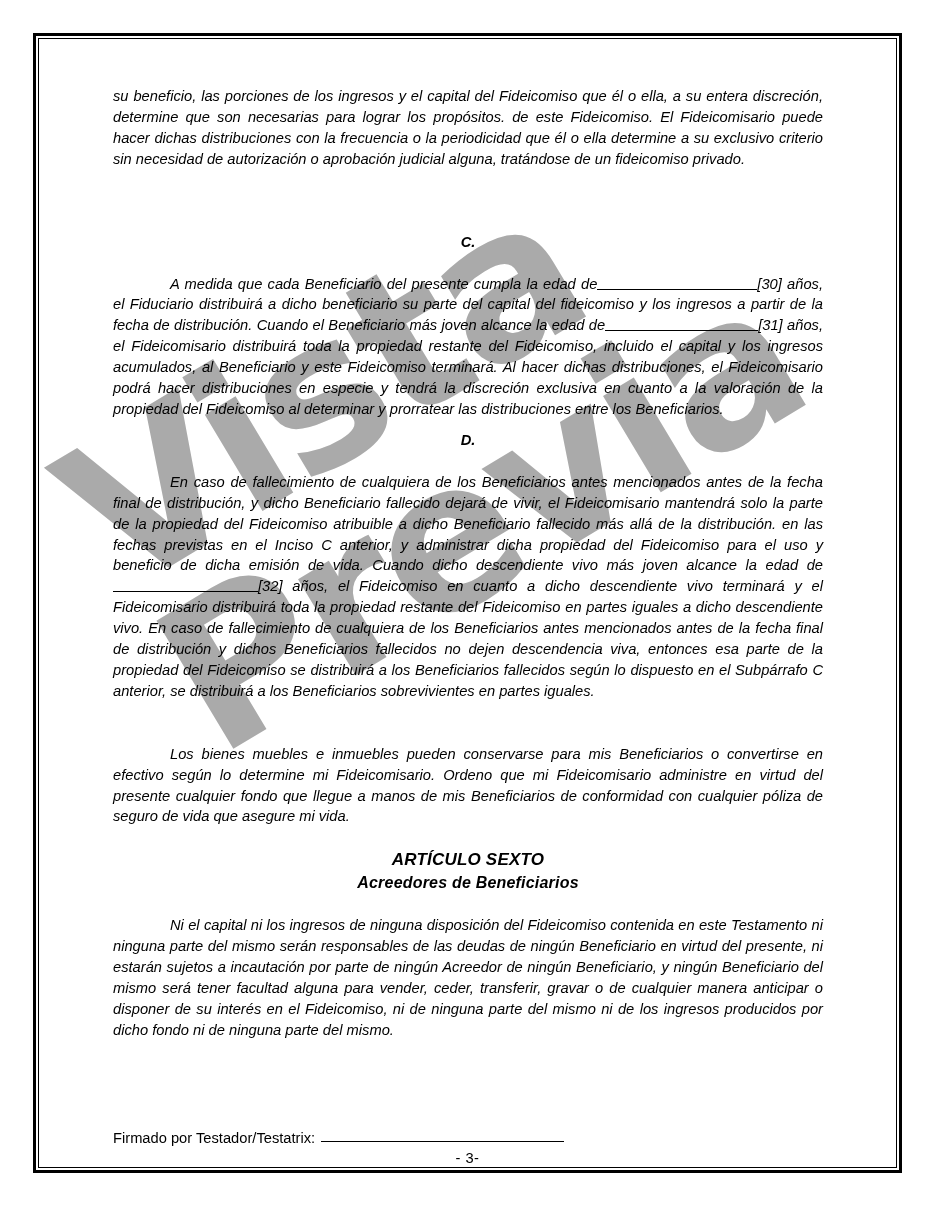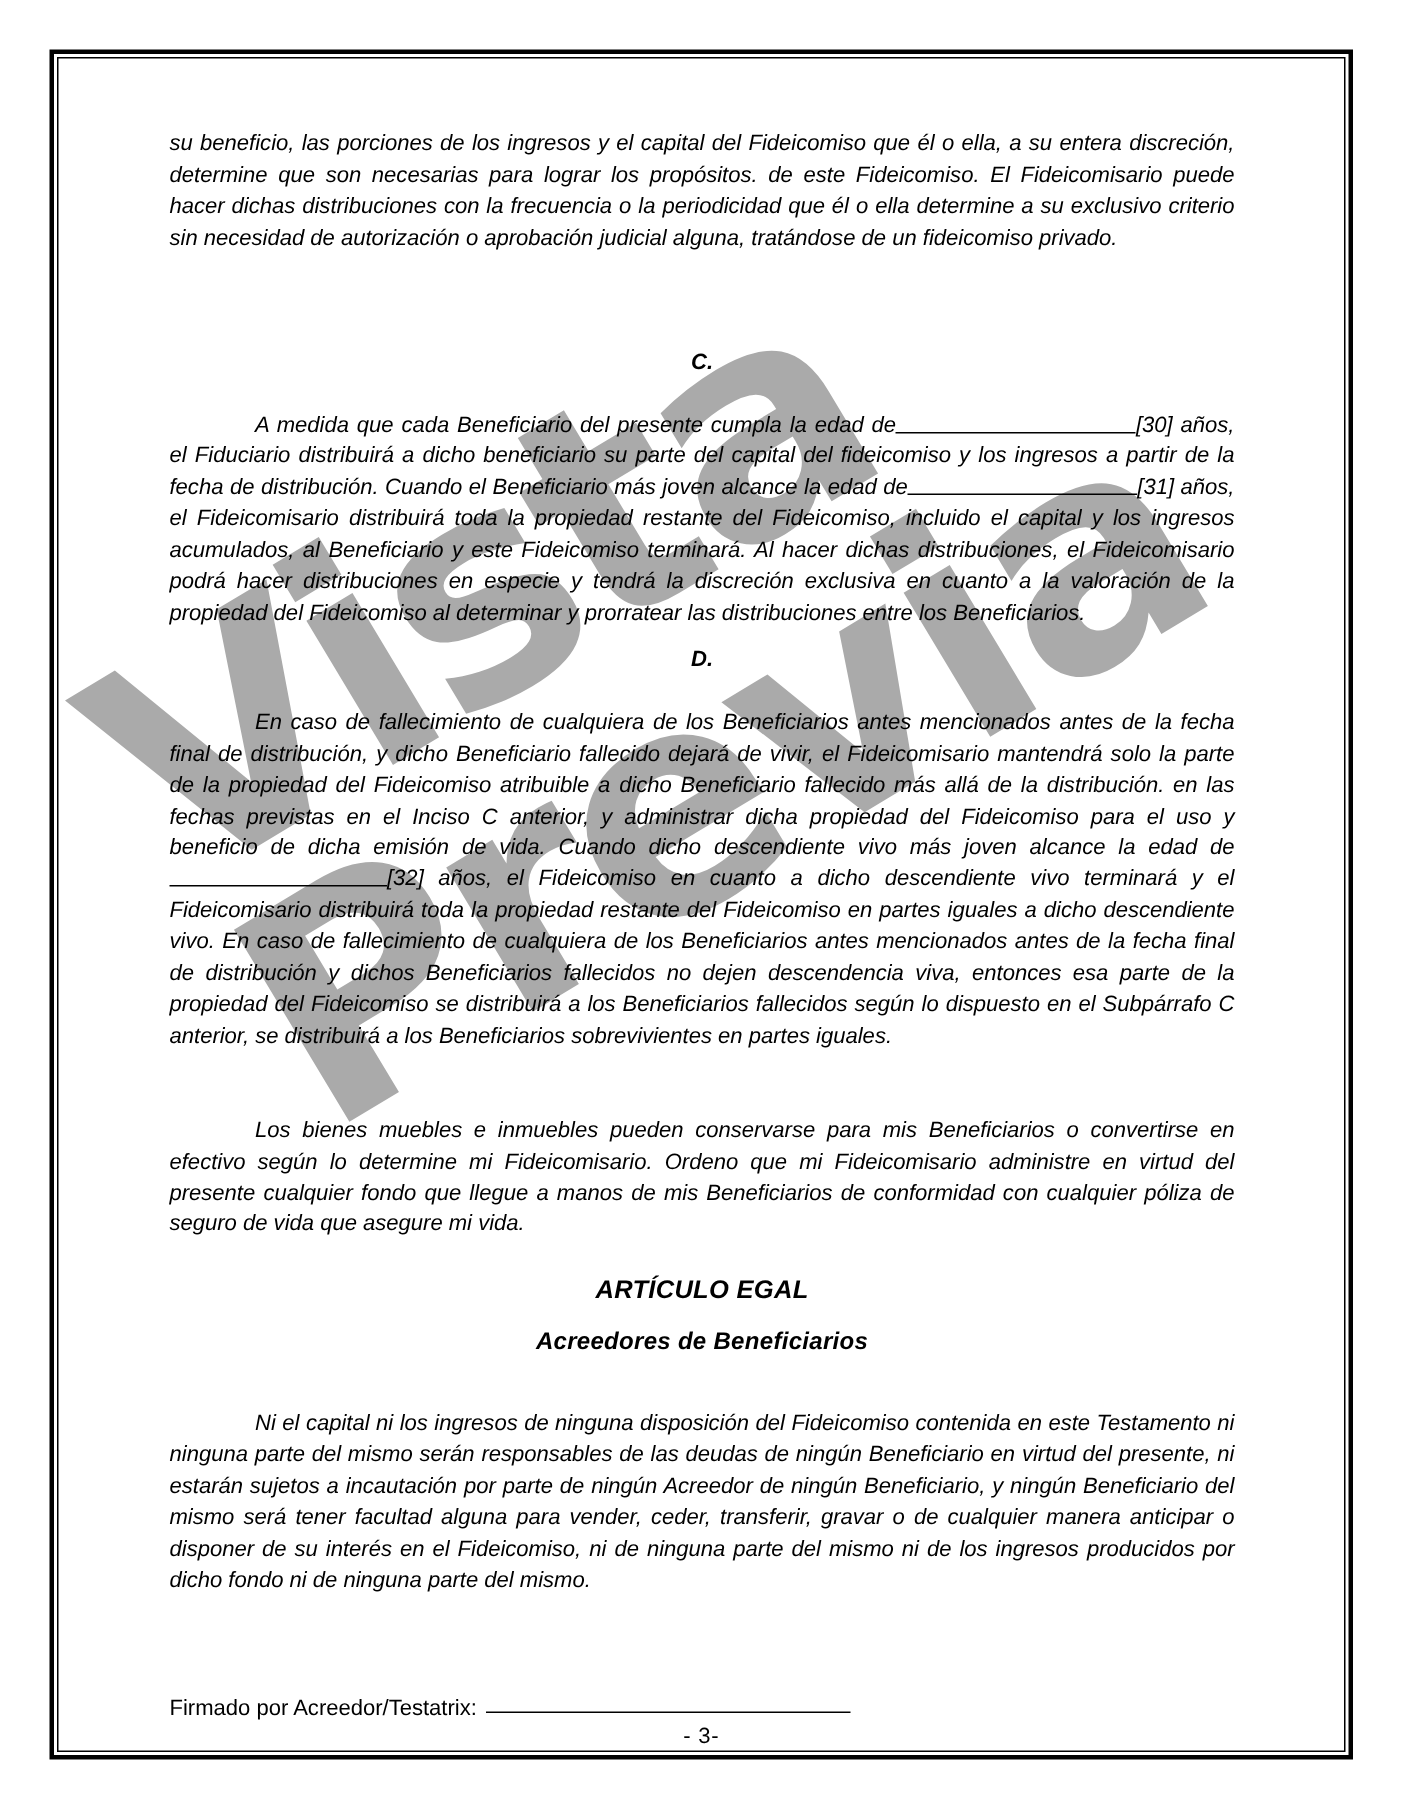--- a/index.html
+++ b/index.html
@@ -222,7 +222,7 @@
 
     <div class="spacer-md"></div>
 
-    <p class="article-head">ARTÍCULO EGAL</p>
+    <p class="article-head">ARTÍCULO SEXTO</p>
     <p class="article-sub">Acreedores de Beneficiarios</p>
 
     <div class="spacer-md"></div>

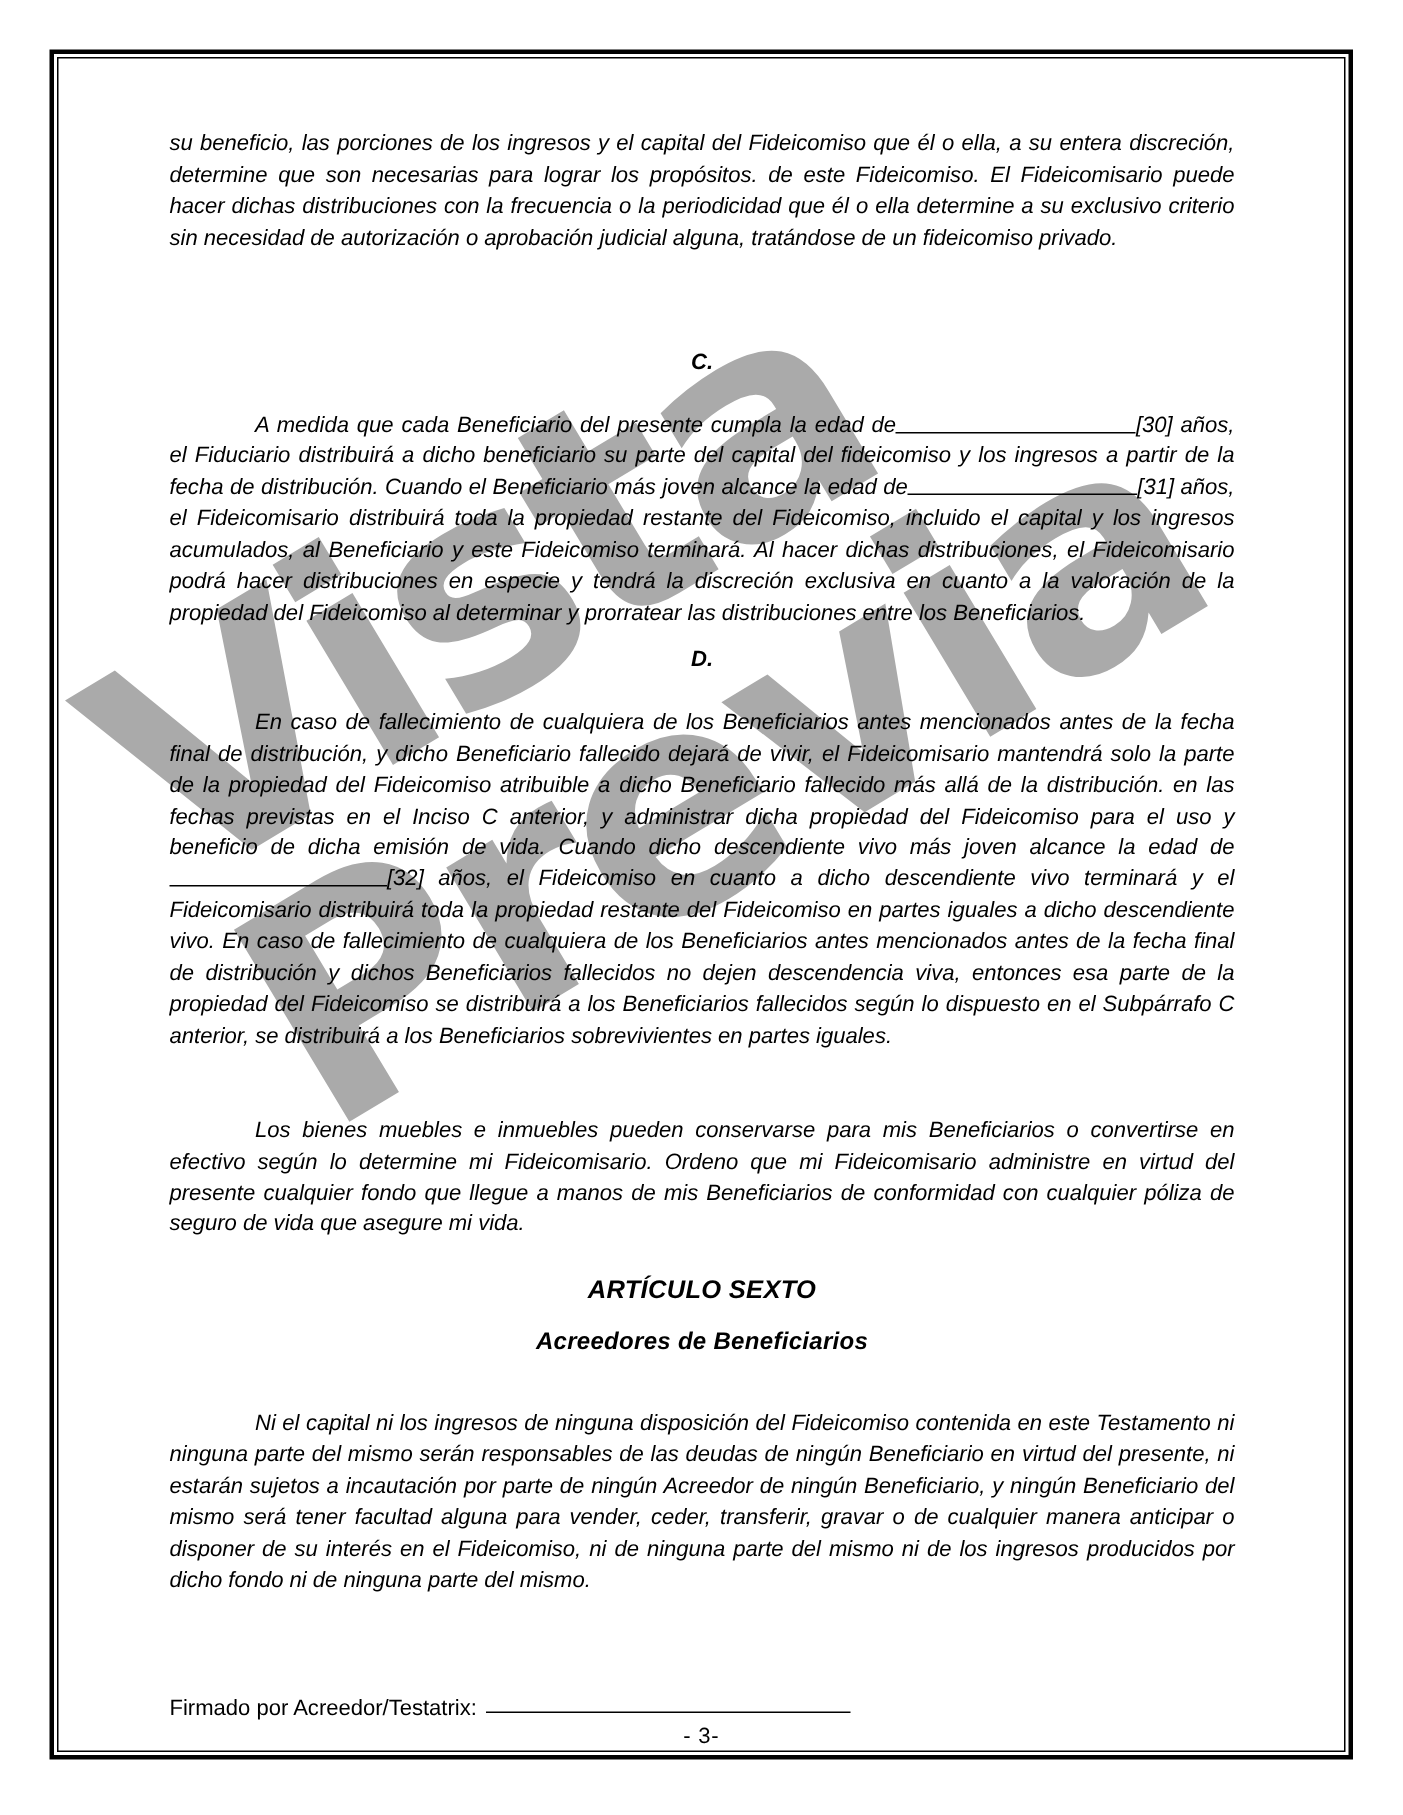--- a/index.html
+++ b/index.html
@@ -117,7 +117,7 @@
     font-weight: bold;
     font-size: 16px;
     line-height: 23px;
-    margin: 12px;
+    margin: 0;
     letter-spacing: 0.2px;
   }
 

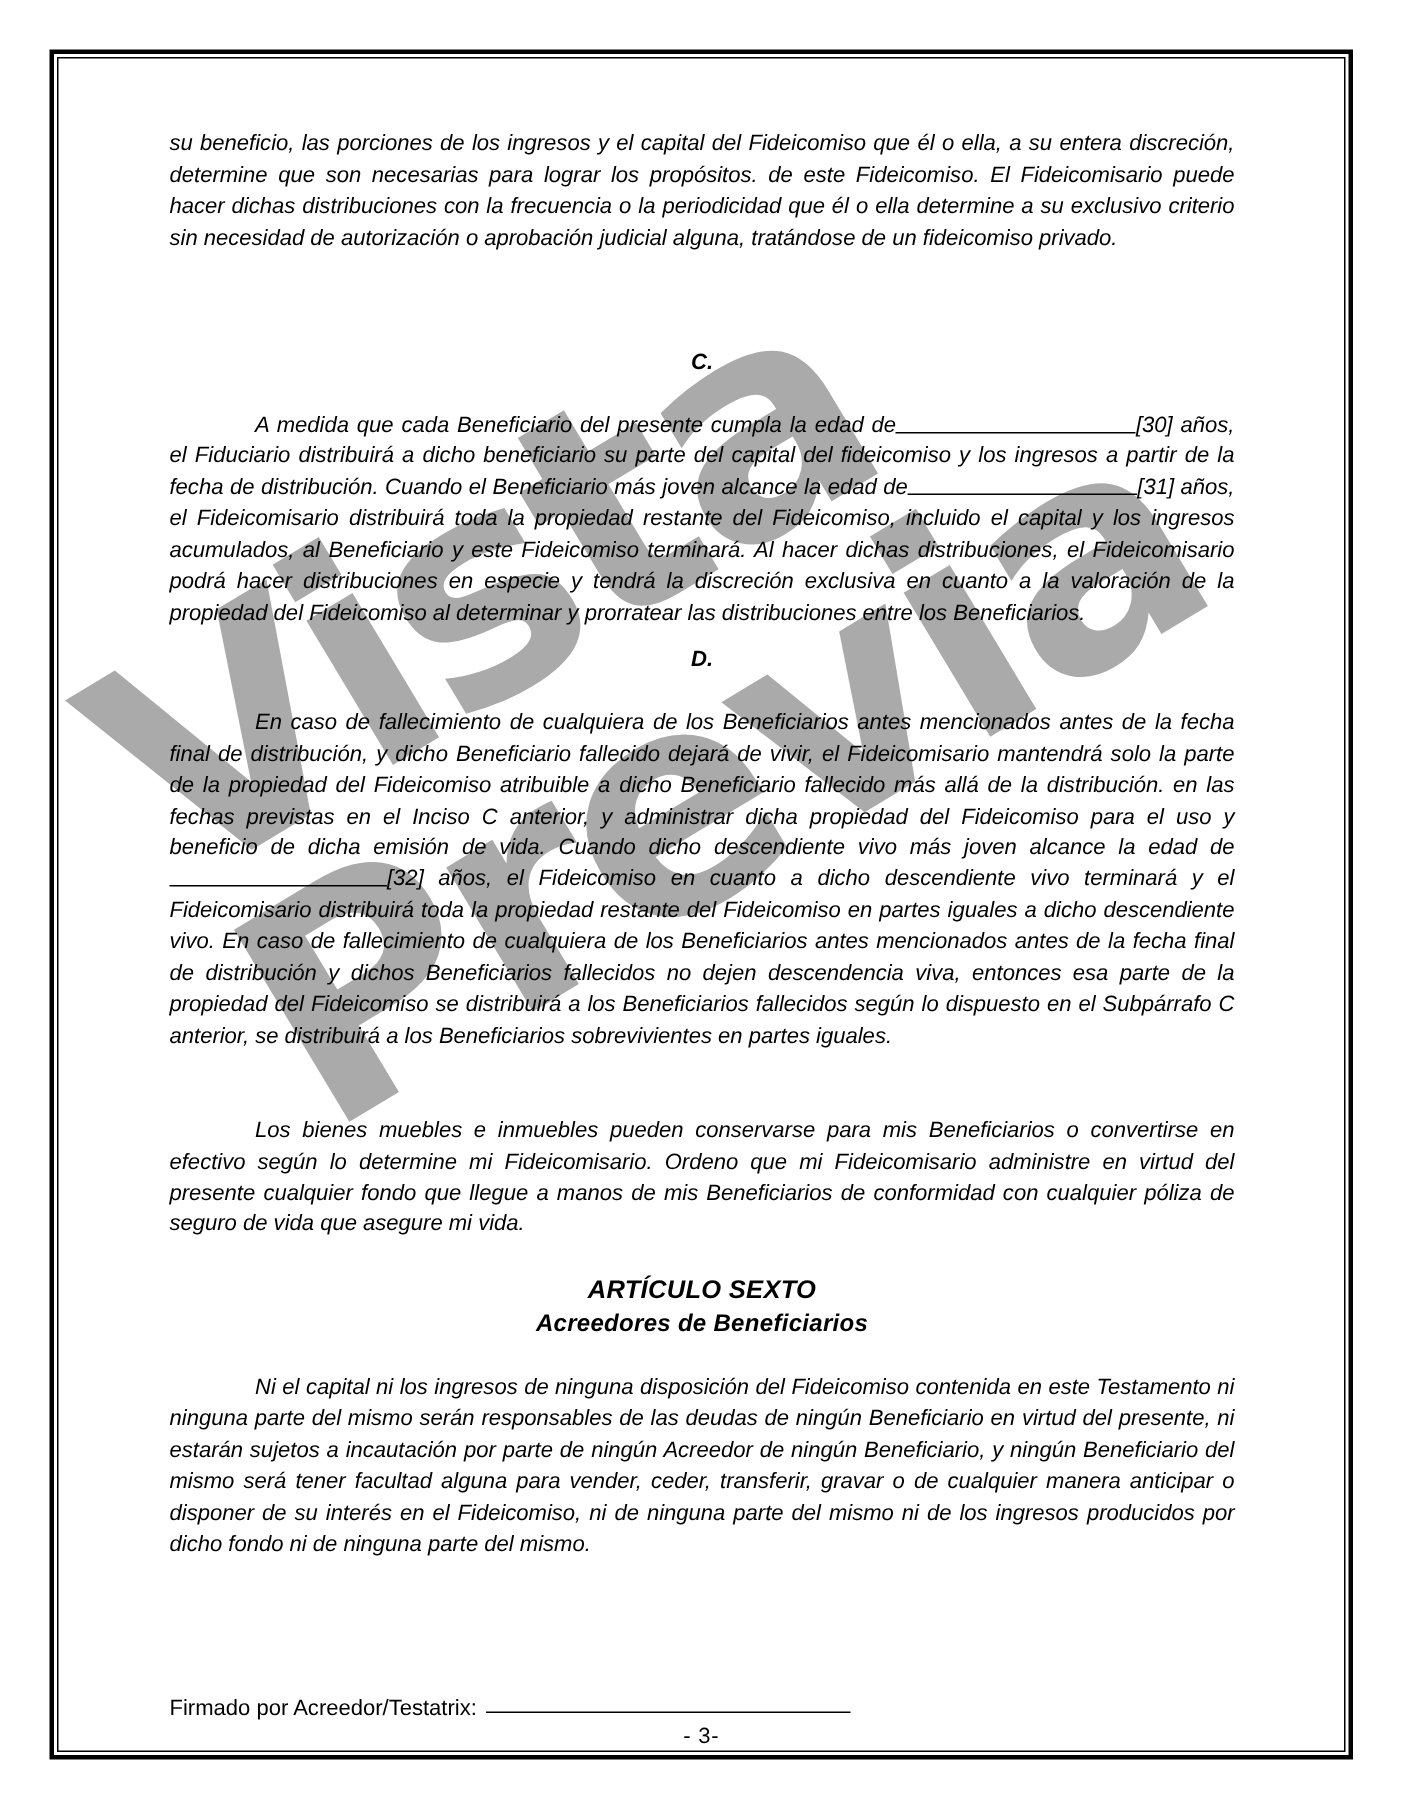--- a/index.html
+++ b/index.html
@@ -232,7 +232,7 @@
   </div>
 
   <div class="footer">
-    <div class="sig-row"><span>Firmado por Acreedor/Testatrix:</span><span class="sig-line"></span></div>
+    <div class="sig-row"><span>Firmado por Testador/Testatrix:</span><span class="sig-line"></span></div>
     <div class="page-num">- 3-</div>
   </div>
 

